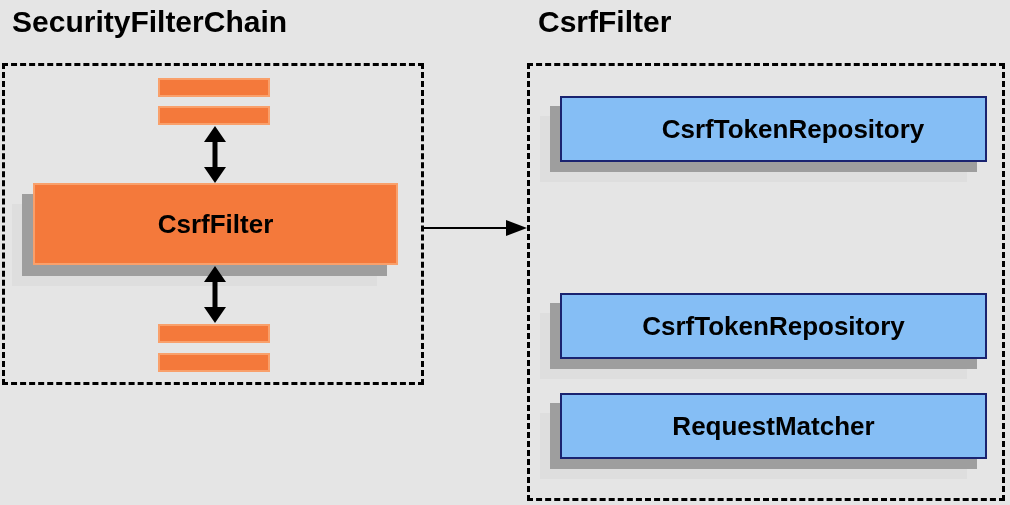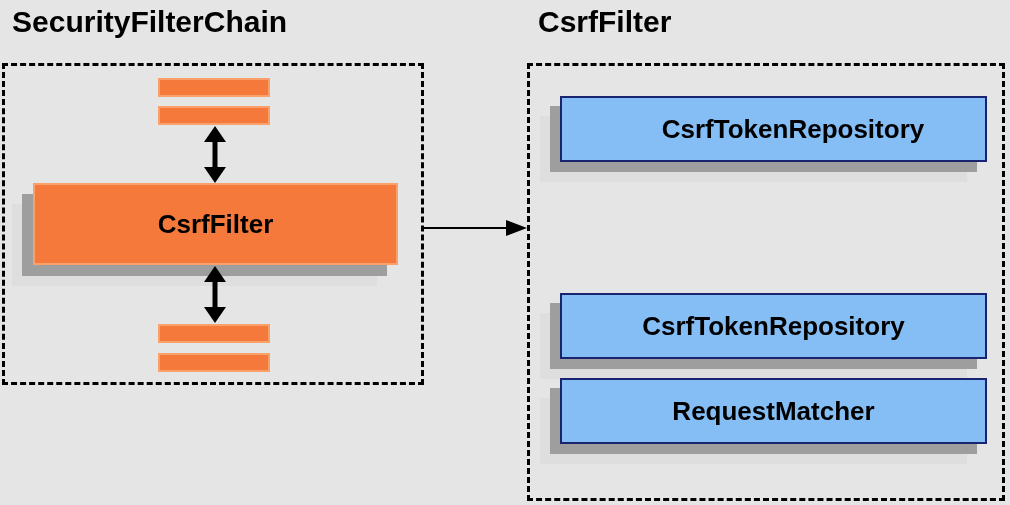--- a/index.html
+++ b/index.html
@@ -74,7 +74,7 @@
   .bb1{top:96px;padding-left:39px;}
   .bb2{top:193px;}
   .bb3{top:293px;}
-  .bb4{top:378px;}
+  .bb4{top:393px;}
   .v-arrow{position:absolute;left:202px;width:26px;height:57px;}
   .va1{top:126px;}
   .va2{top:266px;}

